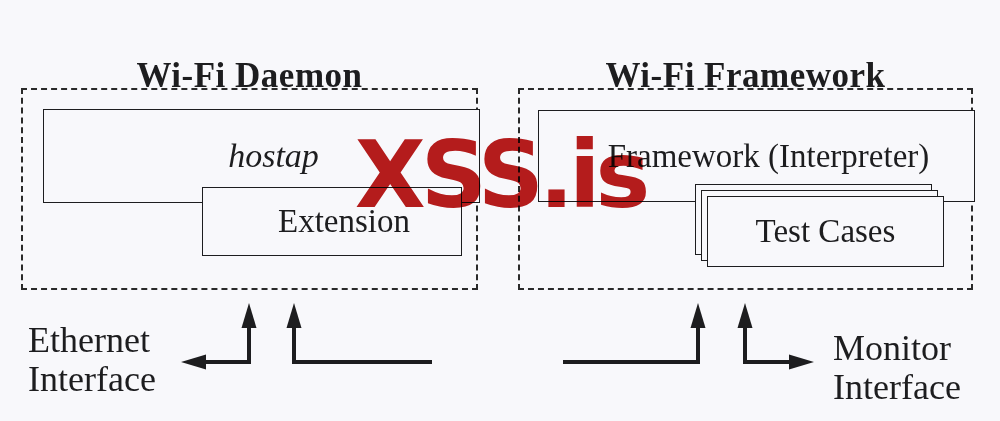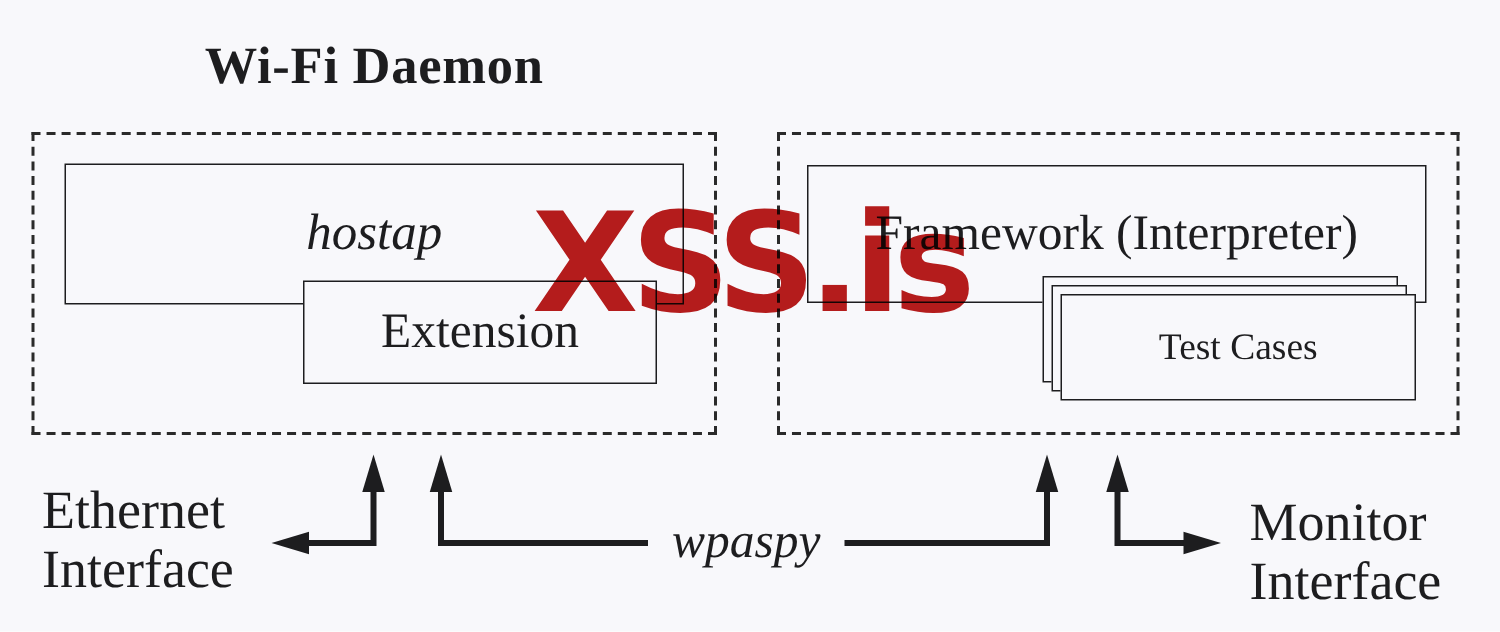--- a/index.html
+++ b/index.html
@@ -18,6 +18,7 @@
     line-height:44px;
     text-align:center;
     letter-spacing:.5px;
+    margin-top:32px;
   }
   .dashed-box{
     border:2px dashed #2a2a2a;

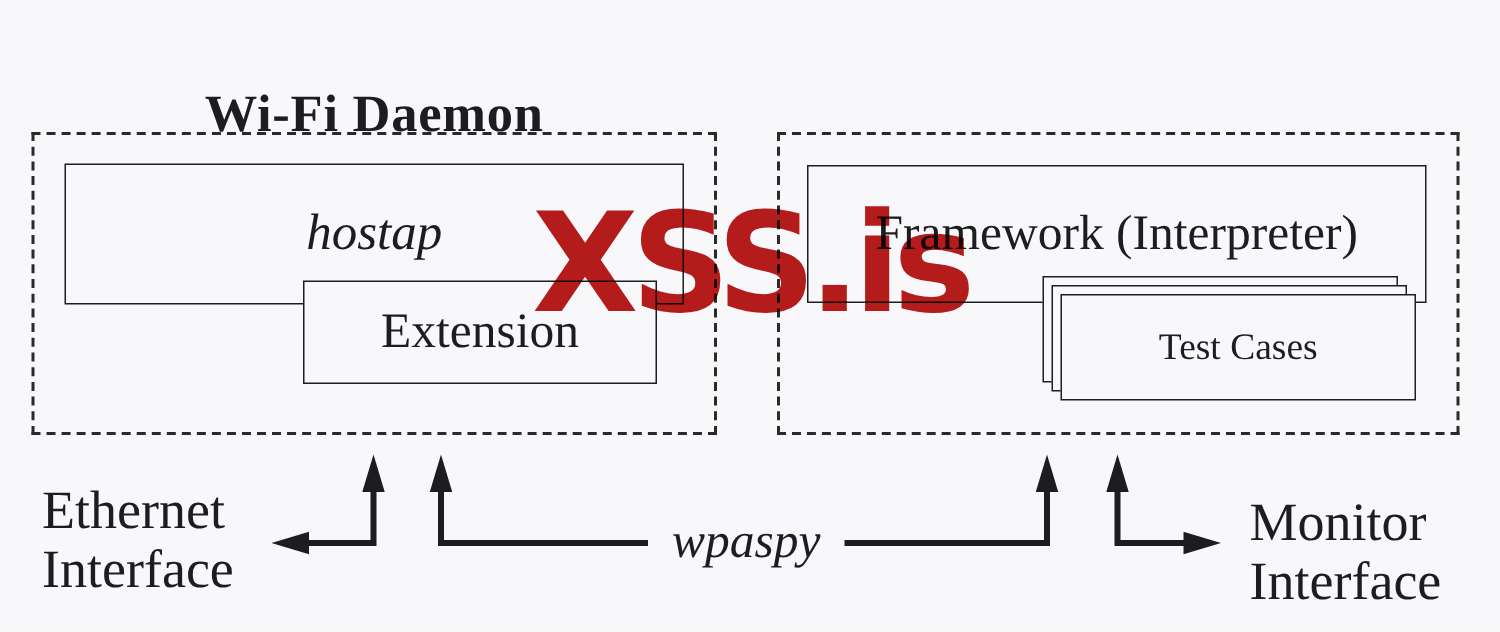--- a/index.html
+++ b/index.html
@@ -74,6 +74,7 @@
 <div class="canvas" style="background: rgb(248, 248, 251);">
 
   <div class="abs group-title" style="left:21px;top:22px;width:457px;">Wi-Fi Daemon</div>
+  <div class="abs group-title" style="left:518px;top:22px;width:455px;">Wi-Fi Framework</div>
 
   <div class="abs dashed-box" style="left:21px;top:88px;width:453px;height:198px;"></div>
 

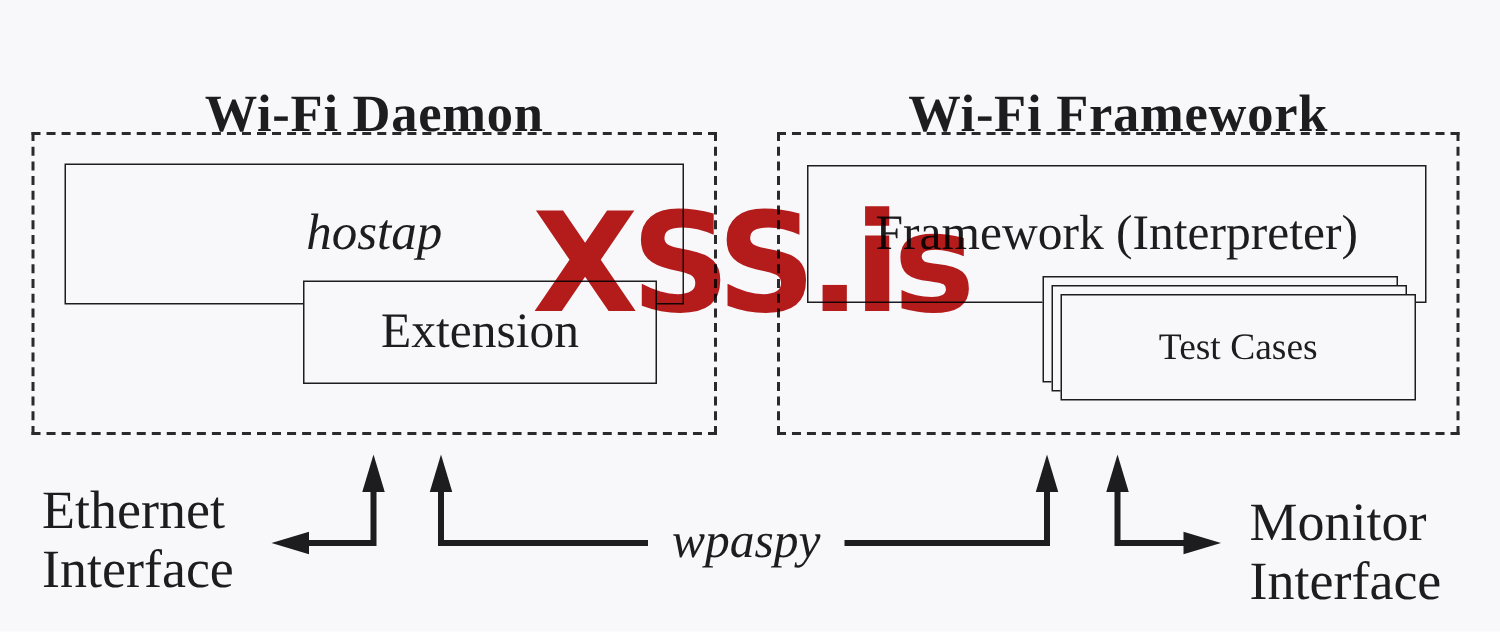--- a/index.html
+++ b/index.html
@@ -32,6 +32,7 @@
     align-items:center;
     justify-content:center;
     font-size:33px;
+    padding-left:24px;
   }
   .hostap-box{z-index:2;}
   .hostap-box .label{font-style:italic;font-size:34px;}

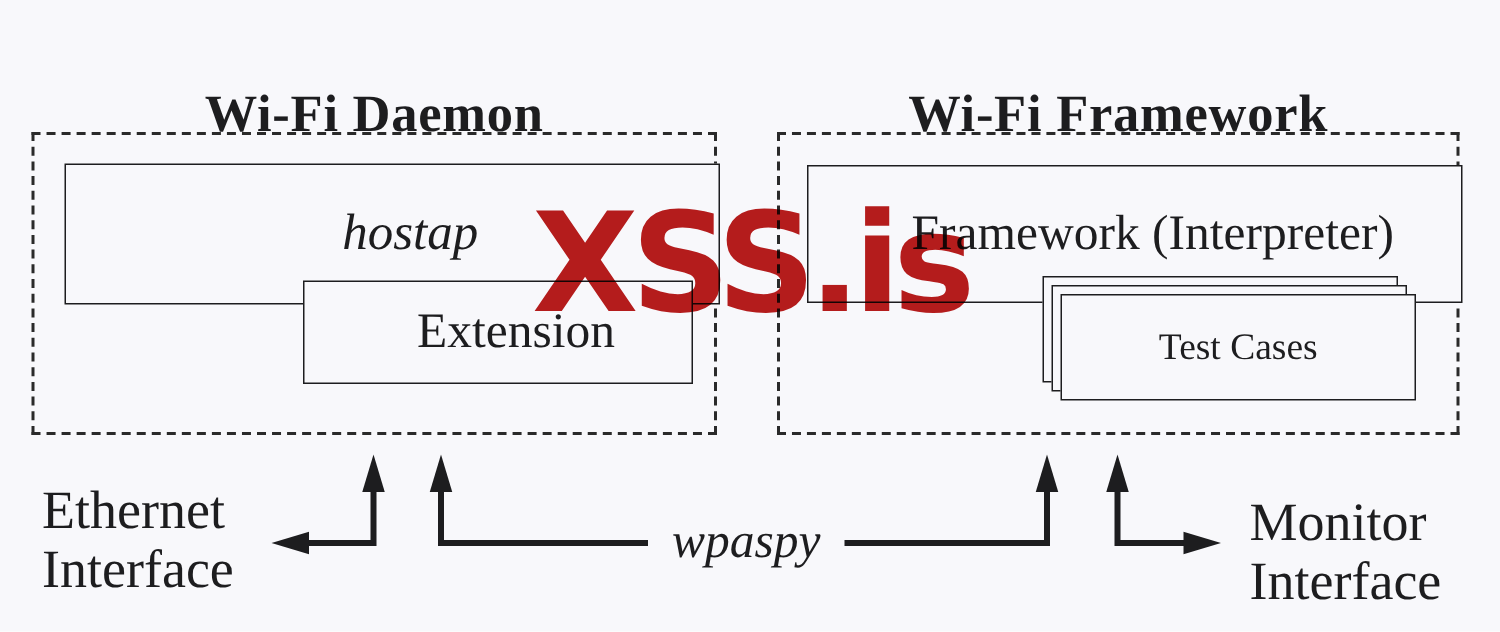--- a/index.html
+++ b/index.html
@@ -41,7 +41,7 @@
   .card{border:1.6px solid #1d1d1f;background:#f8f8fb;}
   .card.back{z-index:2;}
   .card.middle{z-index:3;}
-  .card.front{z-index:4;display:flex;align-items:center;justify-content:center;font-size:25px;}
+  .card.front{z-index:4;display:flex;align-items:center;justify-content:center;font-size:33px;}
   .iface-label{
     font-size:36px;
     line-height:39px;

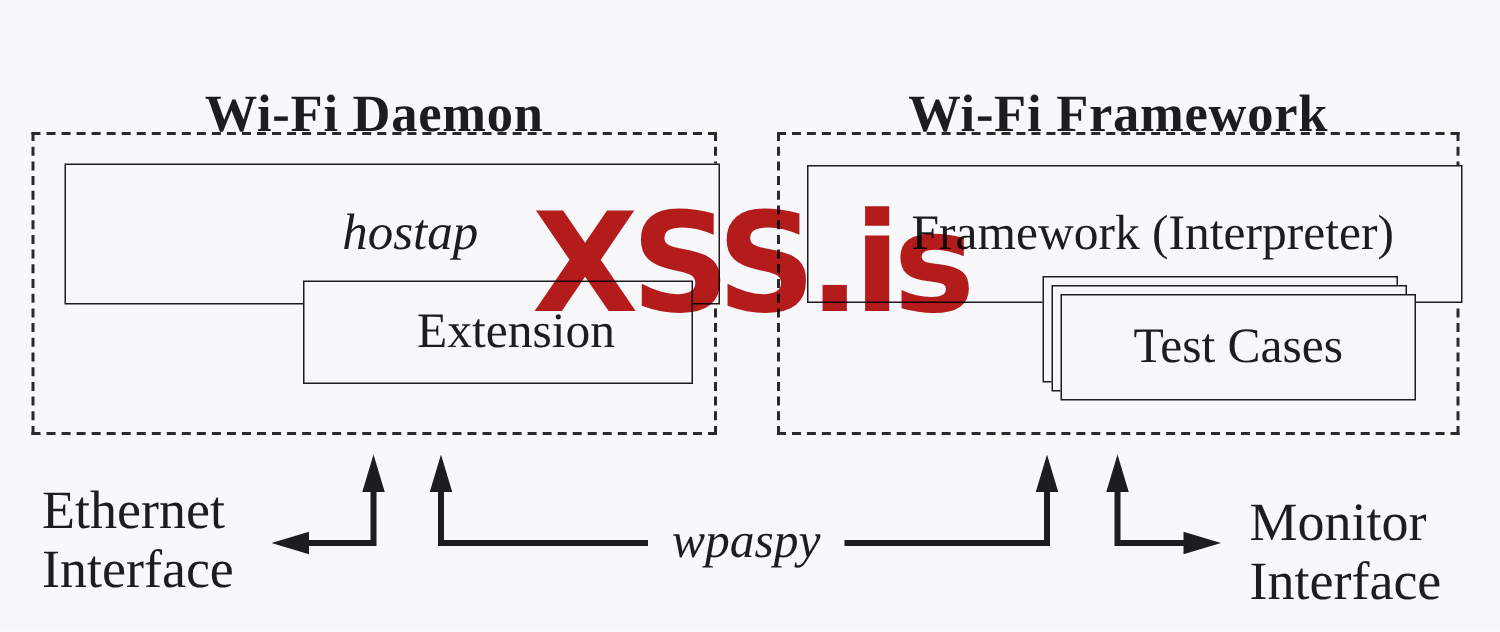--- a/index.html
+++ b/index.html
@@ -128,7 +128,6 @@
 
   <div class="abs iface-label" style="left:28px;top:321px;">Ethernet
 Interface</div>
-  <div class="abs wpaspy" style="left:432px;top:341px;width:131px;">wpaspy</div>
   <div class="abs iface-label" style="left:833px;top:329px;">Monitor
 Interface</div>
 

